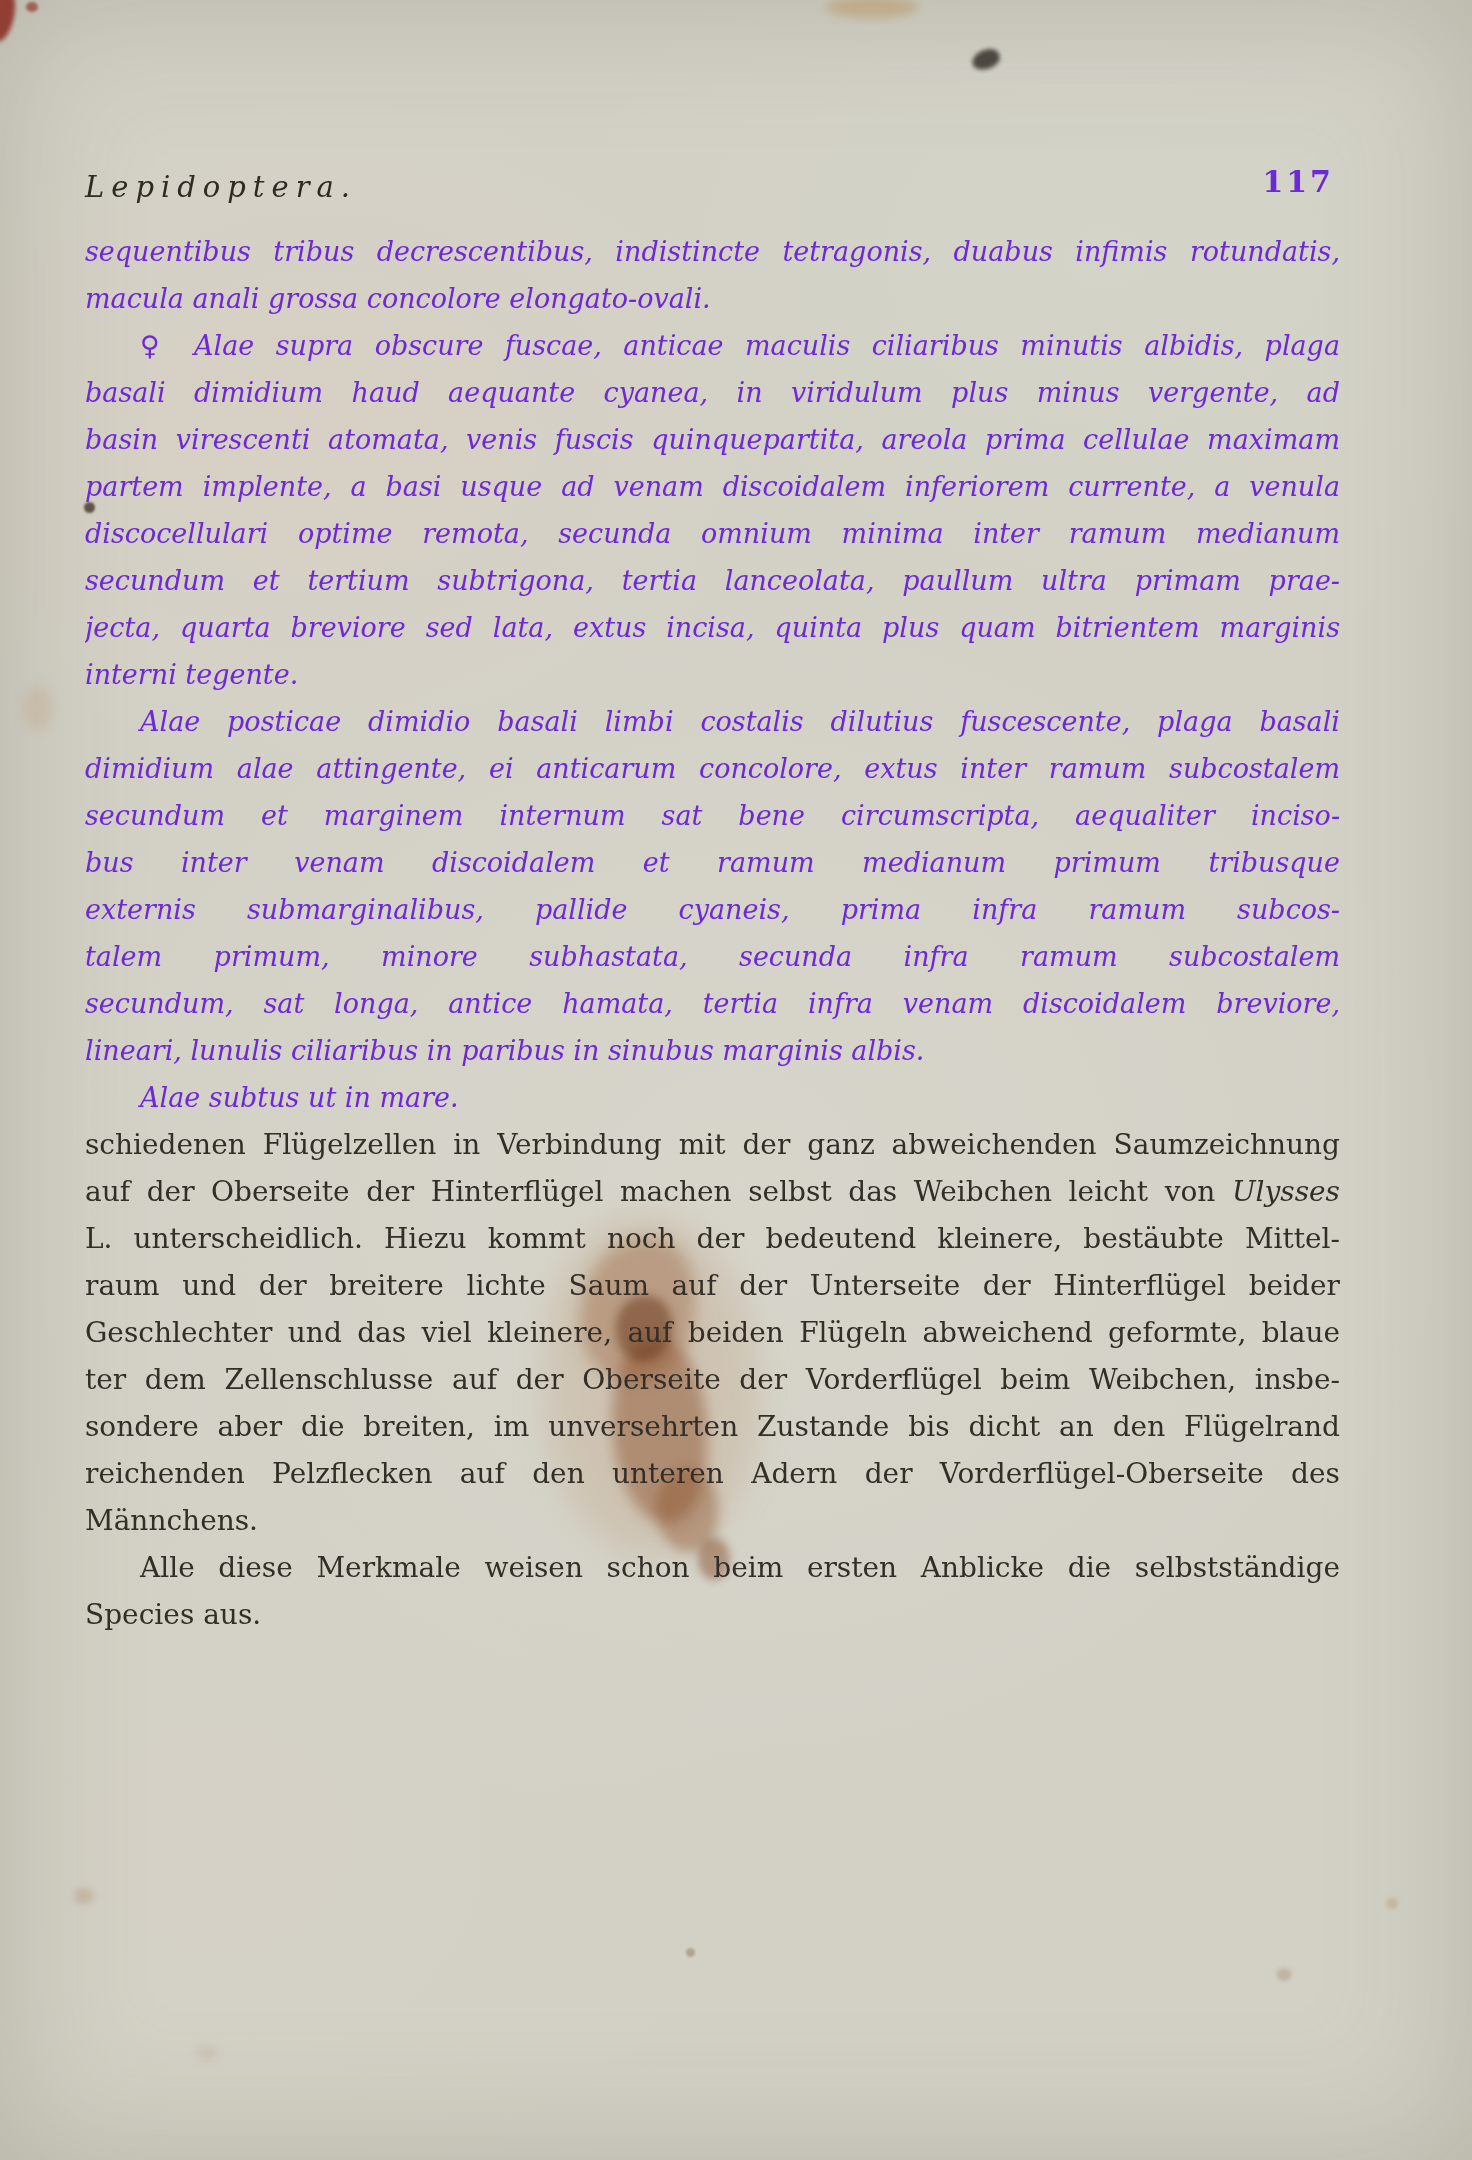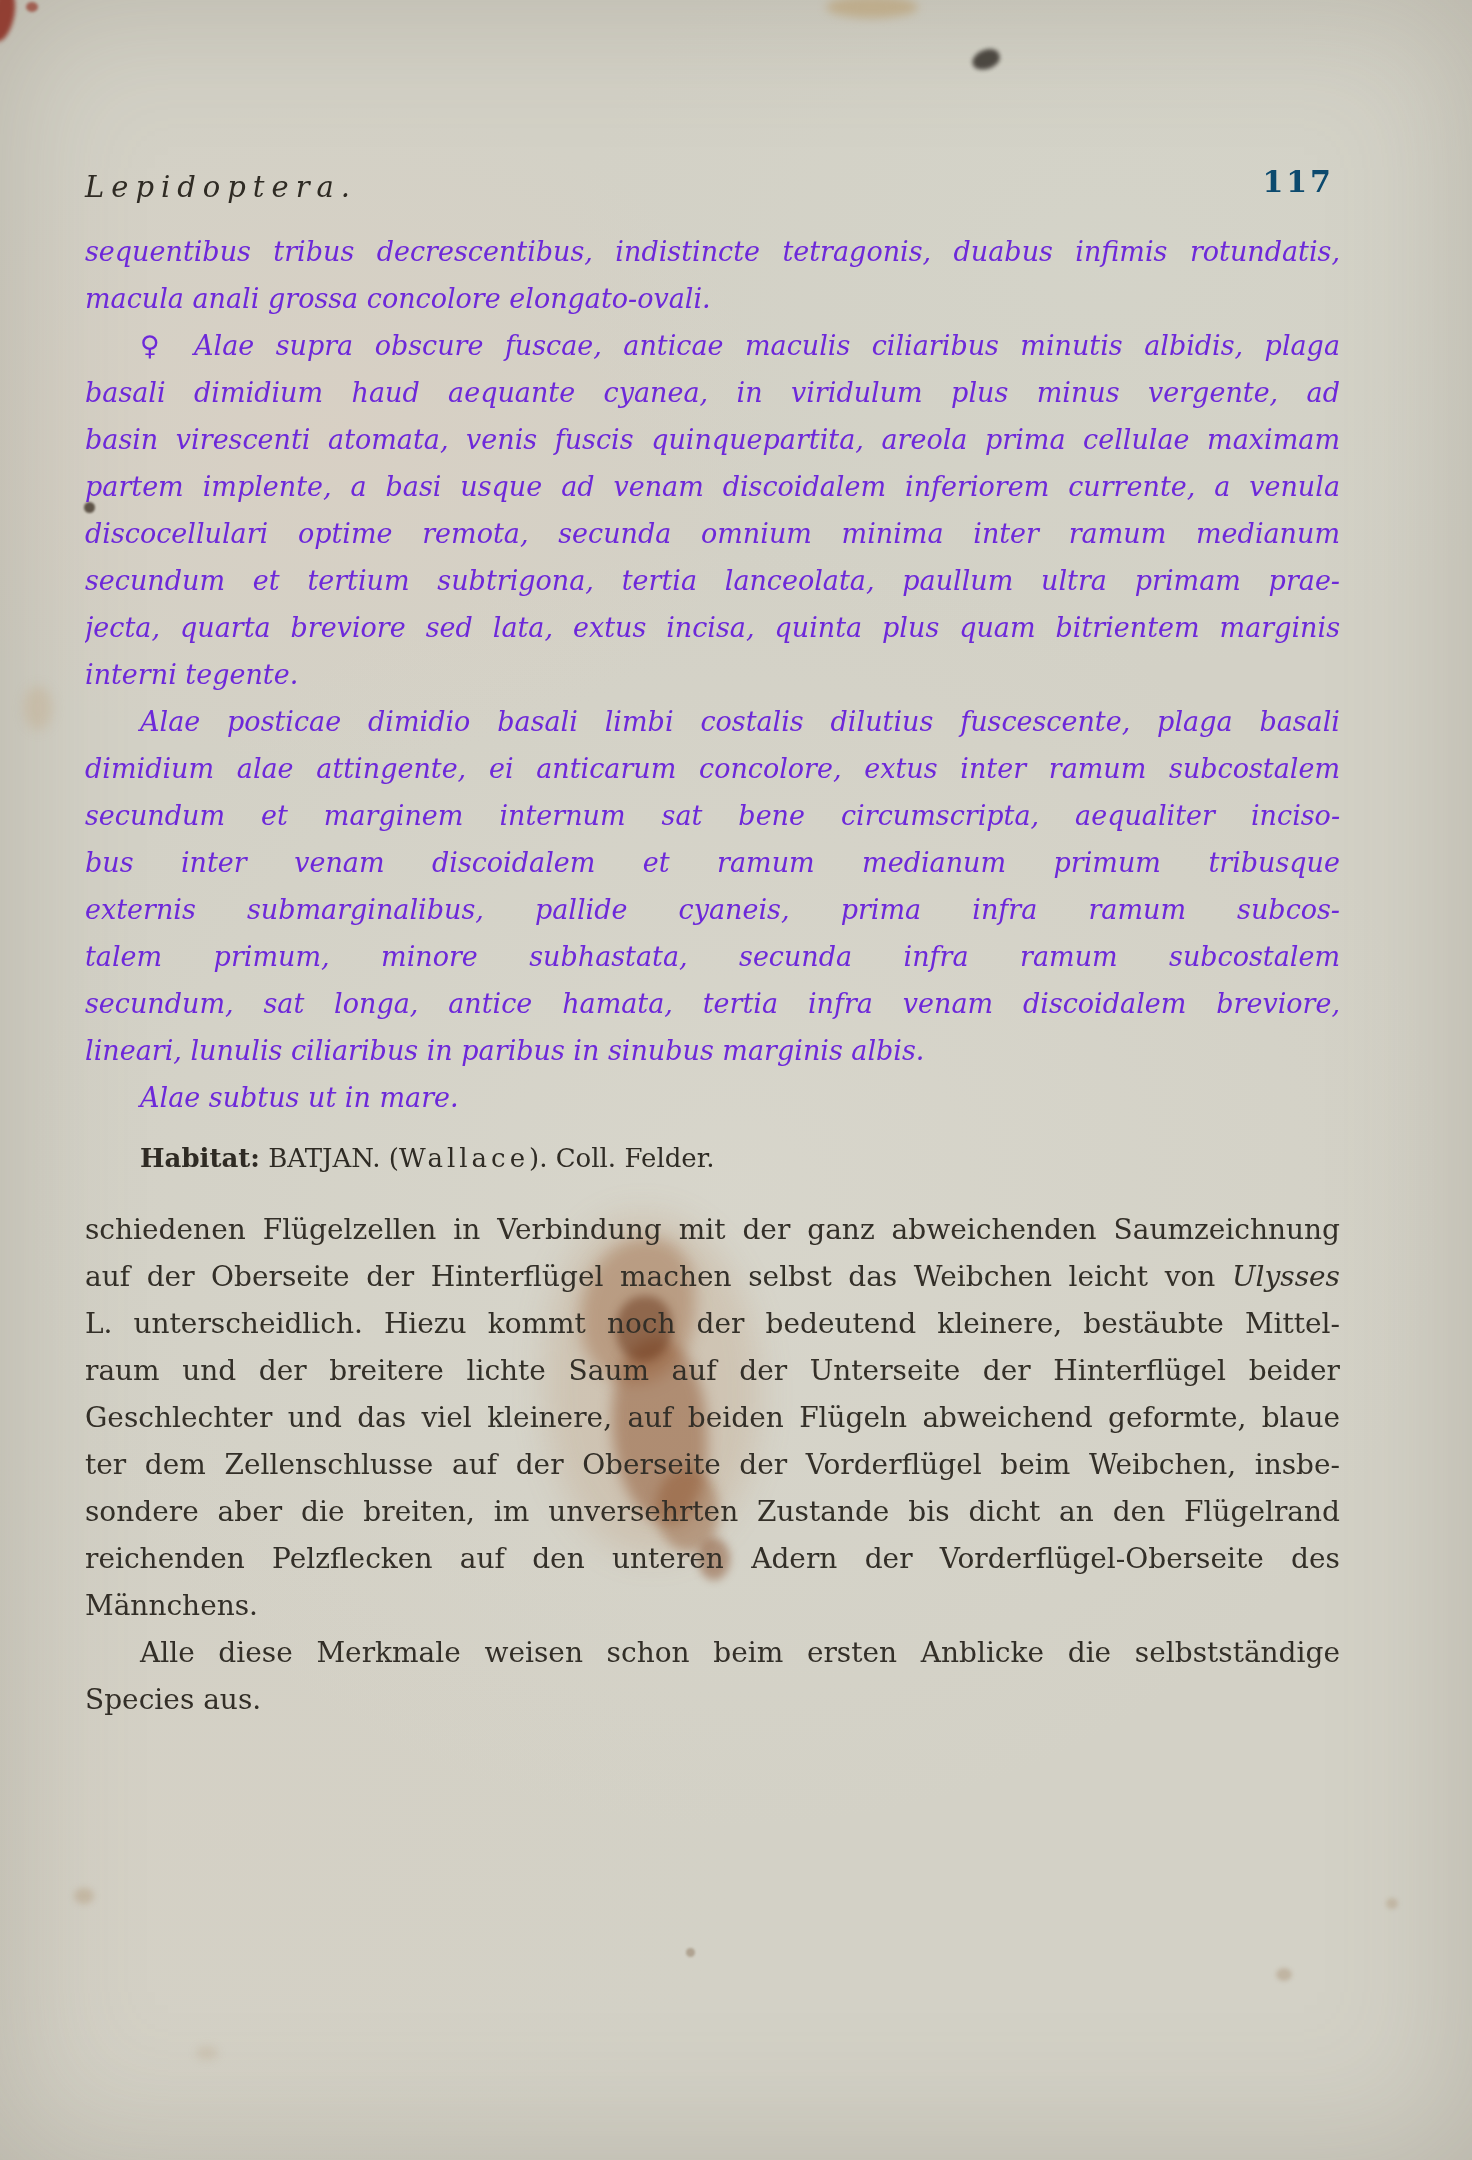--- a/index.html
+++ b/index.html
@@ -31,7 +31,7 @@
   .page-number {
     position: absolute; right: 6px; top: -6px;
     font-size: 30px; font-weight: 600; letter-spacing: 3px;
-    color: #0c4a6e;
+    color: #6d28d9;
   }
 
   

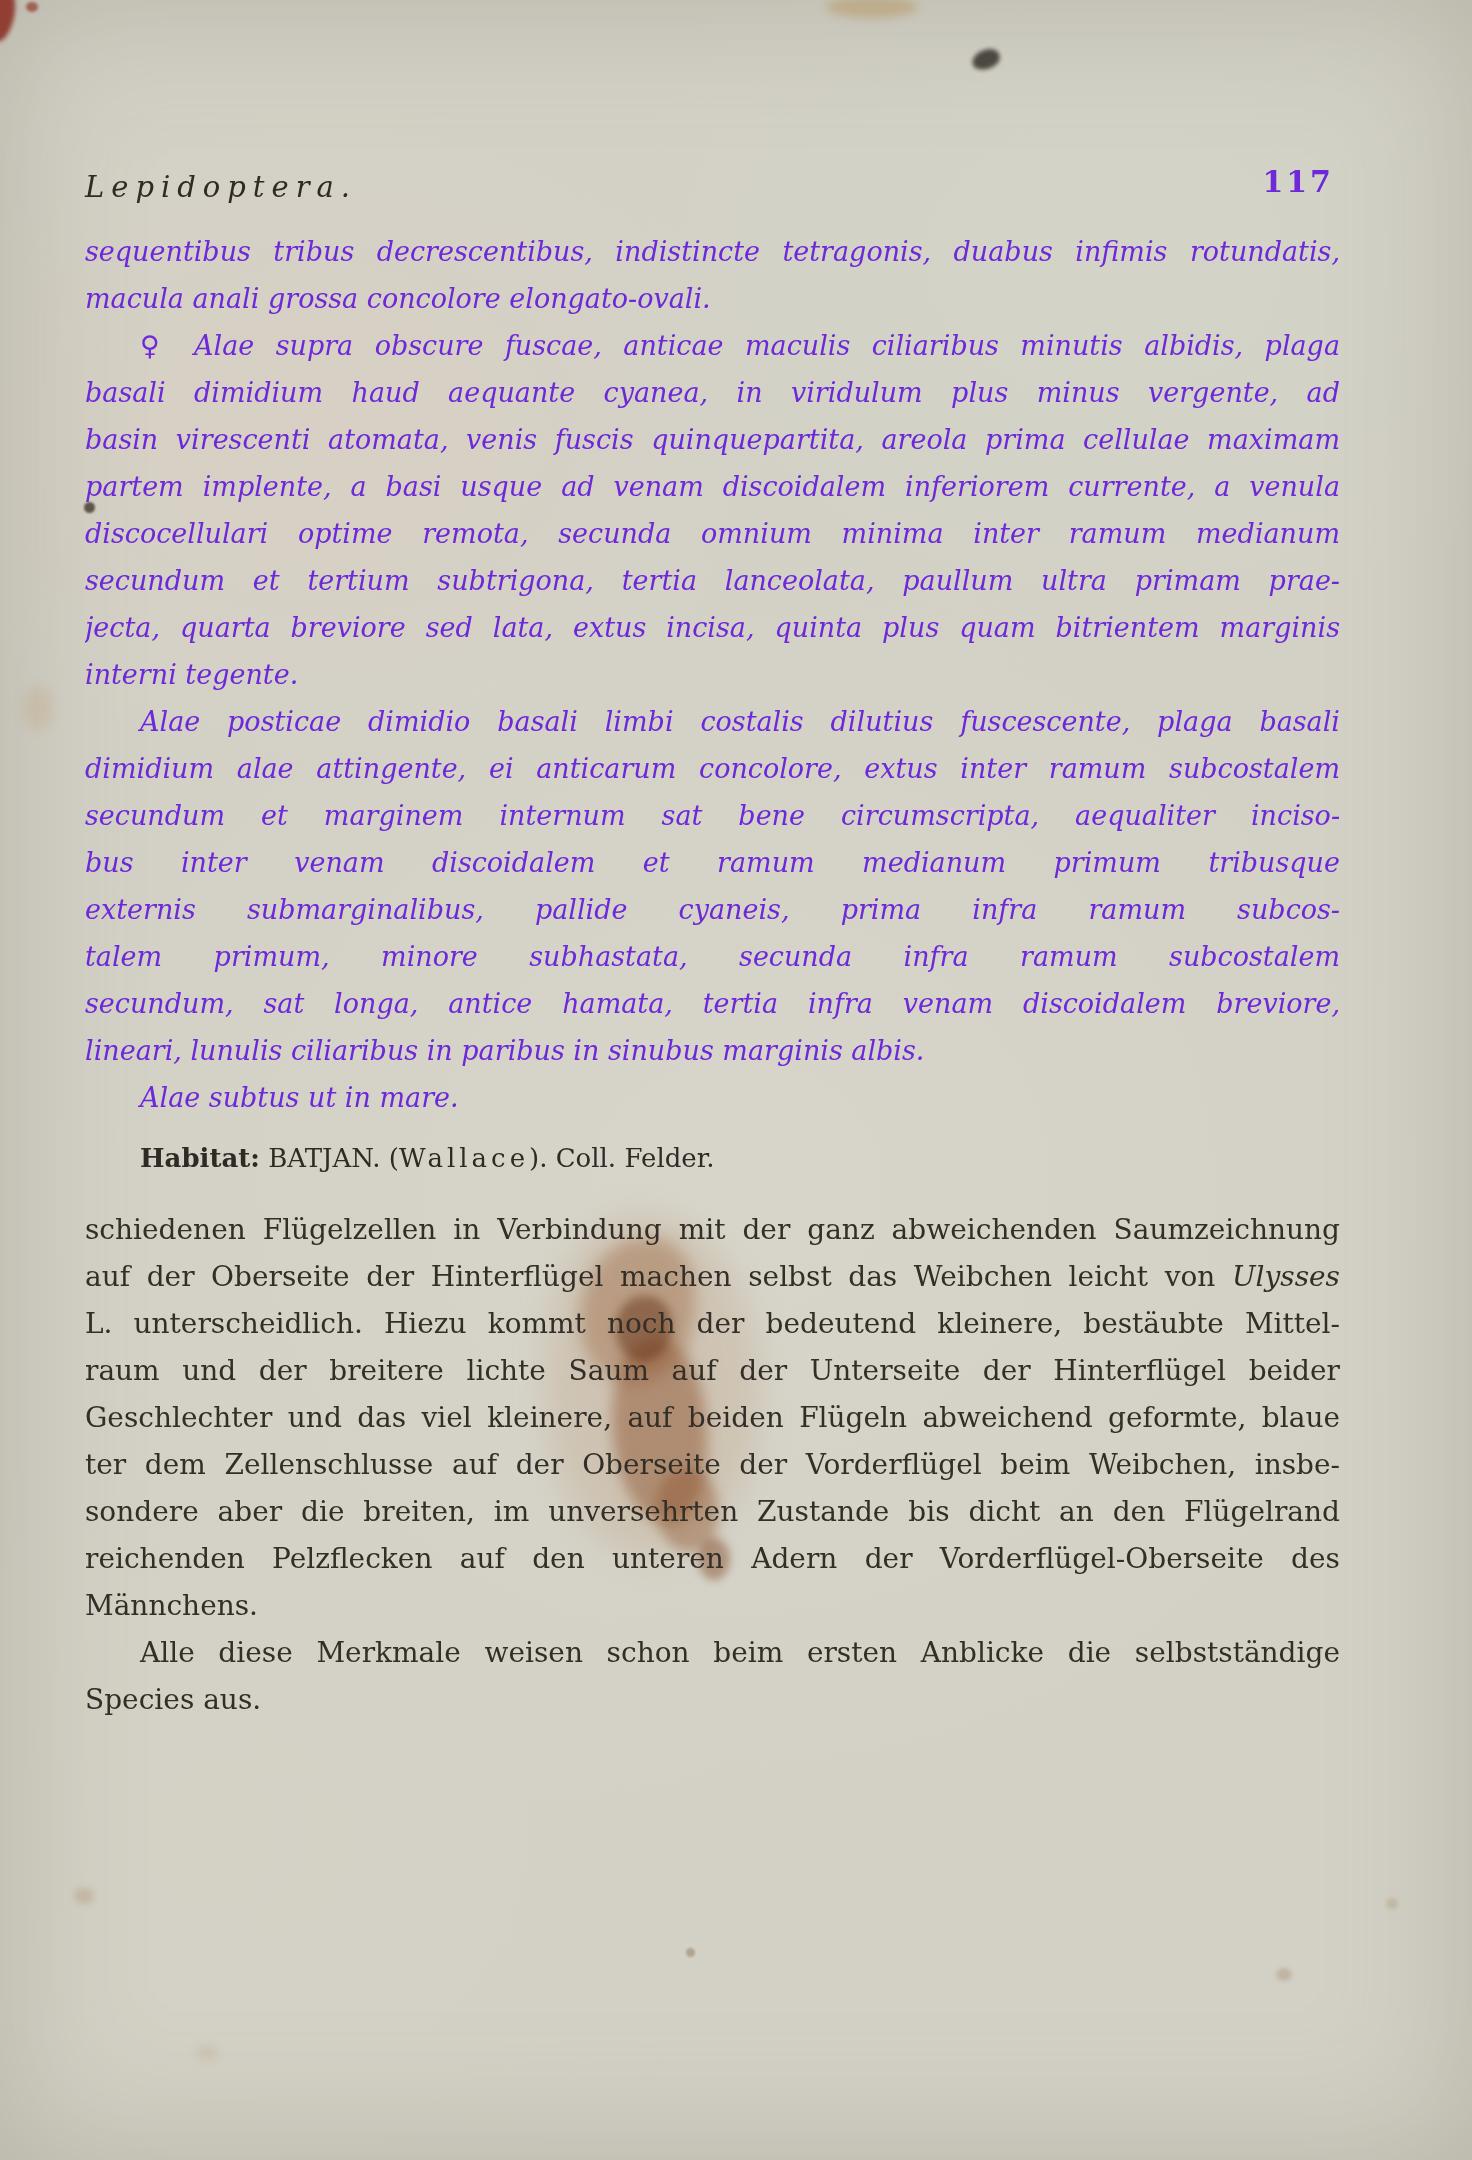--- a/index.html
+++ b/index.html
@@ -159,9 +159,6 @@
       <div class="para latin">
         <div class="line last indent"><span class="seg-i">Alae subtus ut in mare.</span></div>
       </div>
-      <div class="para habitat">
-        <div class="line last indent"><span class="seg-b">Habitat:</span><span class="seg-r"> BATJAN. (</span><span class="seg-sp">Wallace</span><span class="seg-r">). Coll. Felder.</span></div>
-      </div>
       <div class="para german">
         <div class="line"><span class="seg-r">schiedenen Flügelzellen in Verbindung mit der ganz abweichenden Saumzeichnung</span></div>
         <div class="line"><span class="seg-r">auf der Oberseite der Hinterflügel machen selbst das Weibchen leicht von </span><span class="seg-i">Ulysses</span></div>

